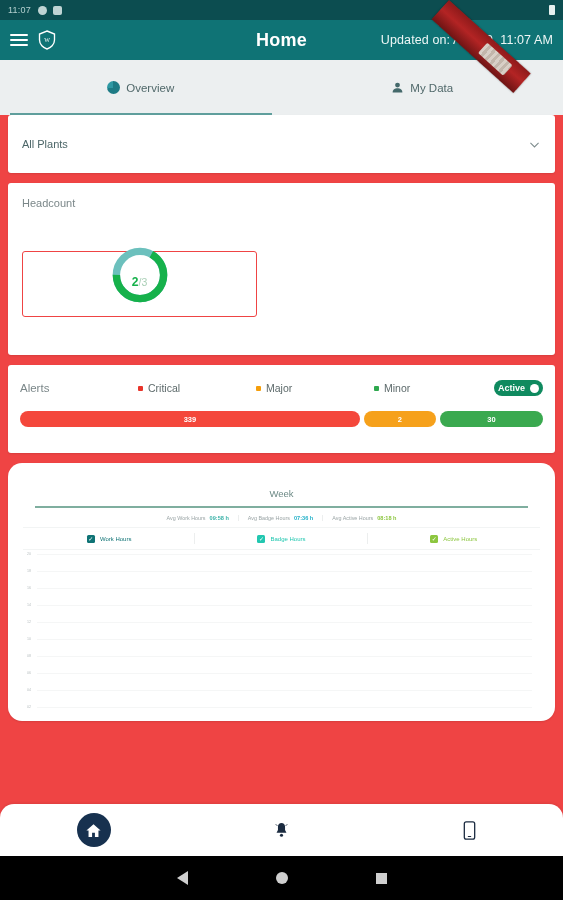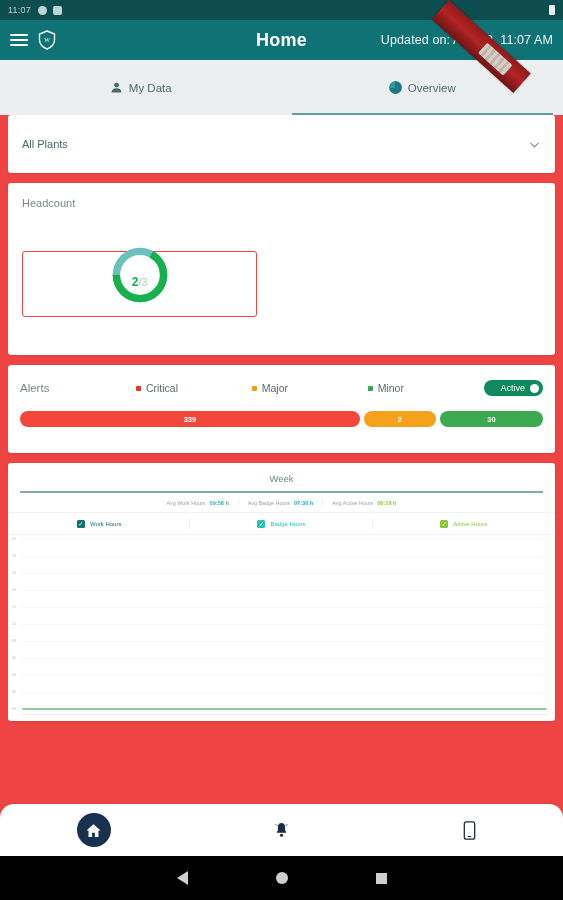--- a/index.html
+++ b/index.html
@@ -195,16 +195,16 @@
   </div>
 
   <div class="toptabs">
+    <div class="ttab active">
+      <span class="ic-pie"></span>
+      <span class="tlabel">Overview</span>
+    </div>
     <div class="ttab">
       <svg class="ic-person" viewBox="0 0 16 16">
         <circle cx="8" cy="5" r="3" fill="#44696b"></circle>
         <path d="M2 14 C2 10.3 5 9 8 9 C11 9 14 10.3 14 14 Z" fill="#44696b"></path>
       </svg>
       <span class="tlabel">My Data</span>
-    </div>
-    <div class="ttab active">
-      <span class="ic-pie"></span>
-      <span class="tlabel">Overview</span>
     </div>
   </div>
 

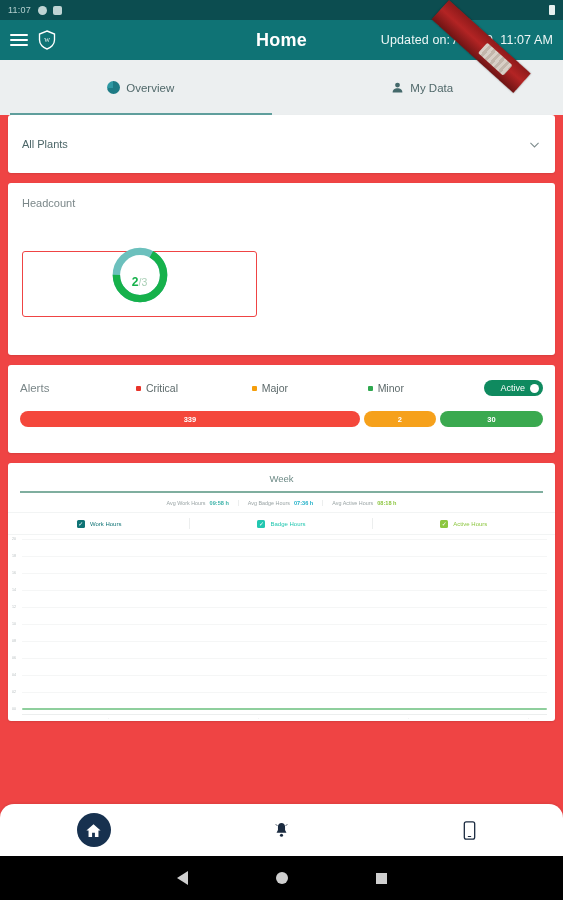--- a/index.html
+++ b/index.html
@@ -107,8 +107,8 @@
   .al-leg { display:flex; align-items:center; gap:5px; font-size:10.5px; color:#5d6a6b; width:118px;}
   .al-sq { width:5px; height:5px; border-radius:1px; display:block;}
   .pill {
-    margin-left:auto; background:#0f8a5f; color:#fff; font-size:9px; font-weight:normal;
-    border-radius: 10px; padding: 3px 4px 3px 17px; display:flex; align-items:center; gap:5px;
+    margin-left:auto; background:#0f8a5f; color:#fff; font-size:9px; font-weight:bold;
+    border-radius: 10px; padding: 3px 4px 3px 4px; display:flex; align-items:center; gap:5px;
     cursor:pointer;
   }
   .pill .knob { width:9px; height:9px; border-radius:50%; background:#fff; display:block;}

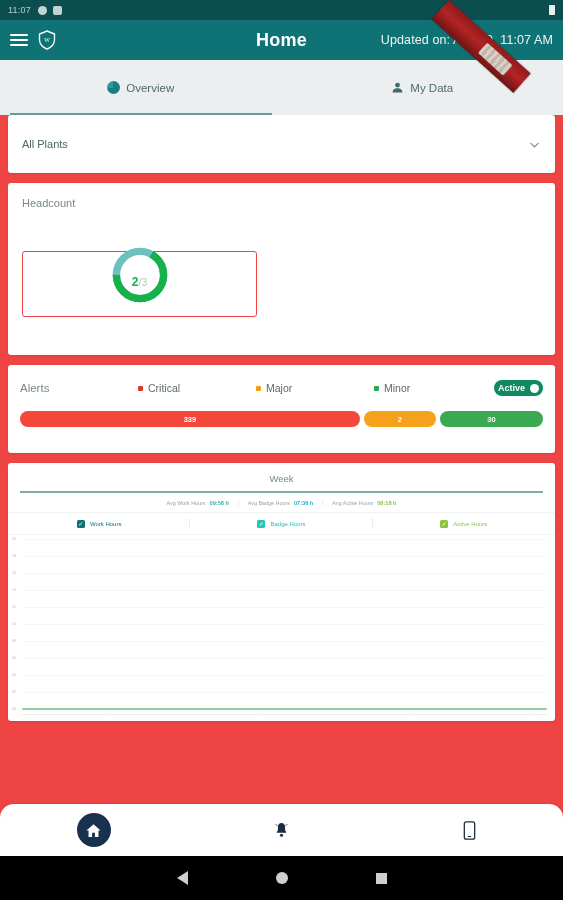--- a/index.html
+++ b/index.html
@@ -117,7 +117,7 @@
          color:#fff; font-size: 7.5px; font-weight:bold; }
 
   
-  .tr-card { height: 258px; padding: 0; overflow:hidden; }
+  .tr-card { height: 258px; padding: 15px; overflow:hidden;border-radius:14px; }
   .tr-tabs { display:flex; height: 30px; }
   .tr-tab { flex:1; display:flex; align-items:center; justify-content:center;
             font-size:9.5px; color:#6d8a86; position:relative; cursor:pointer;}

